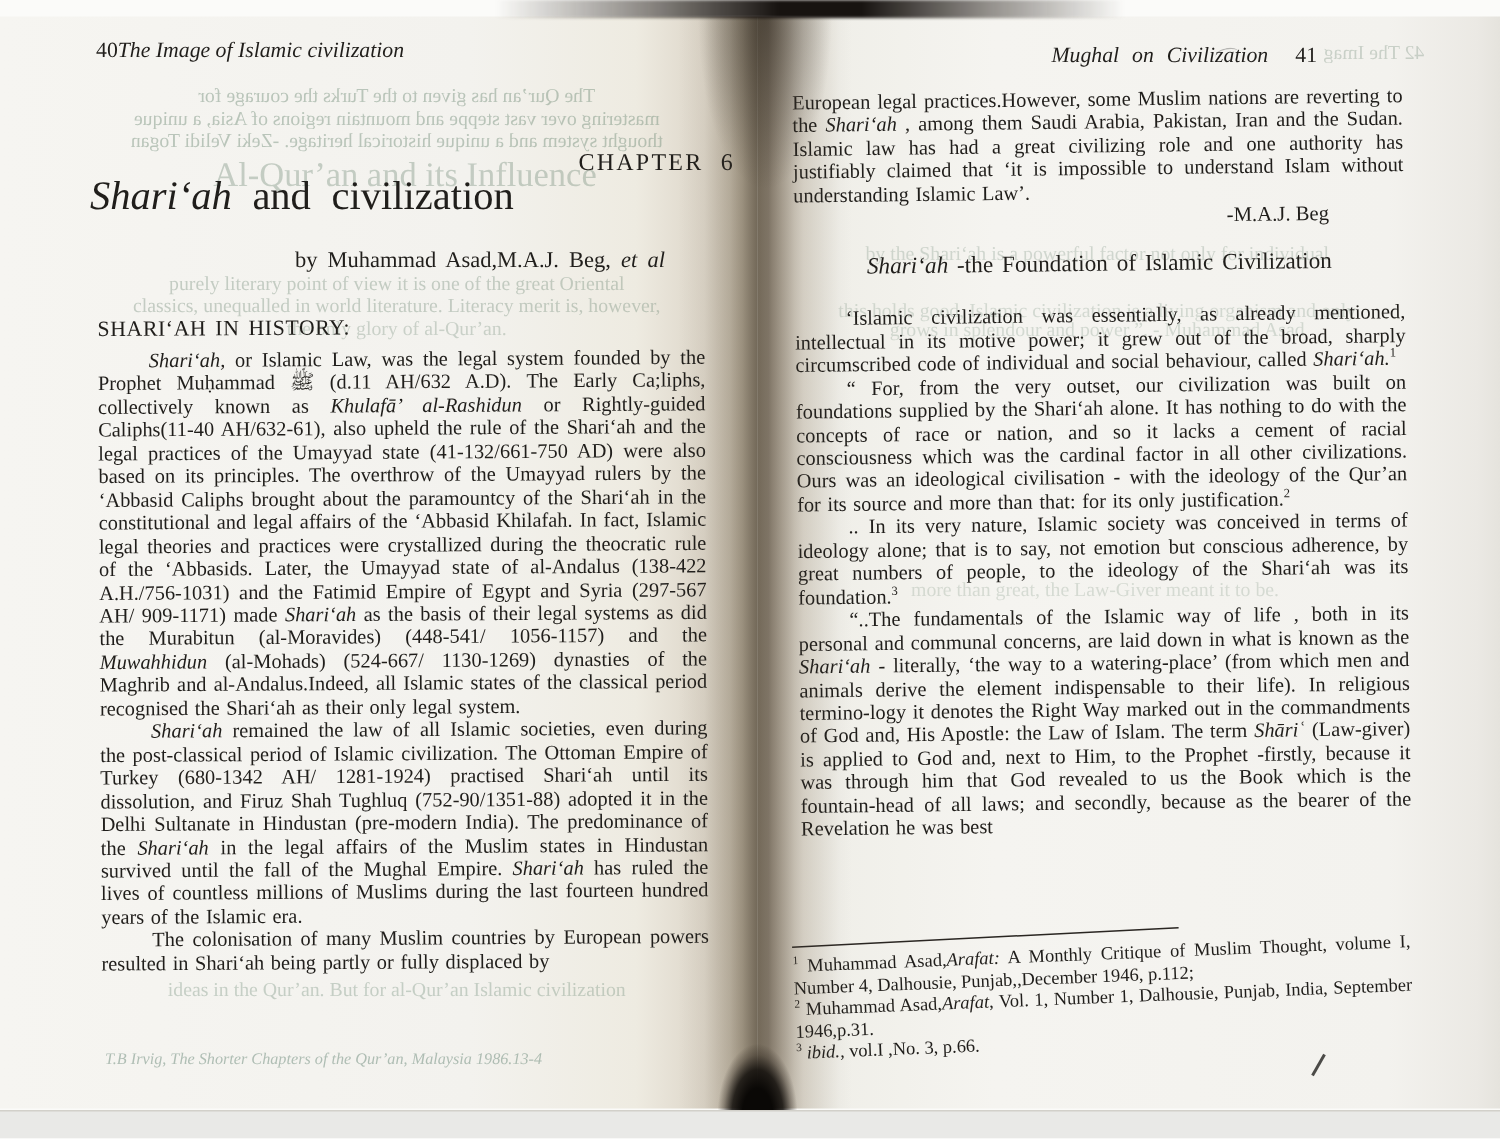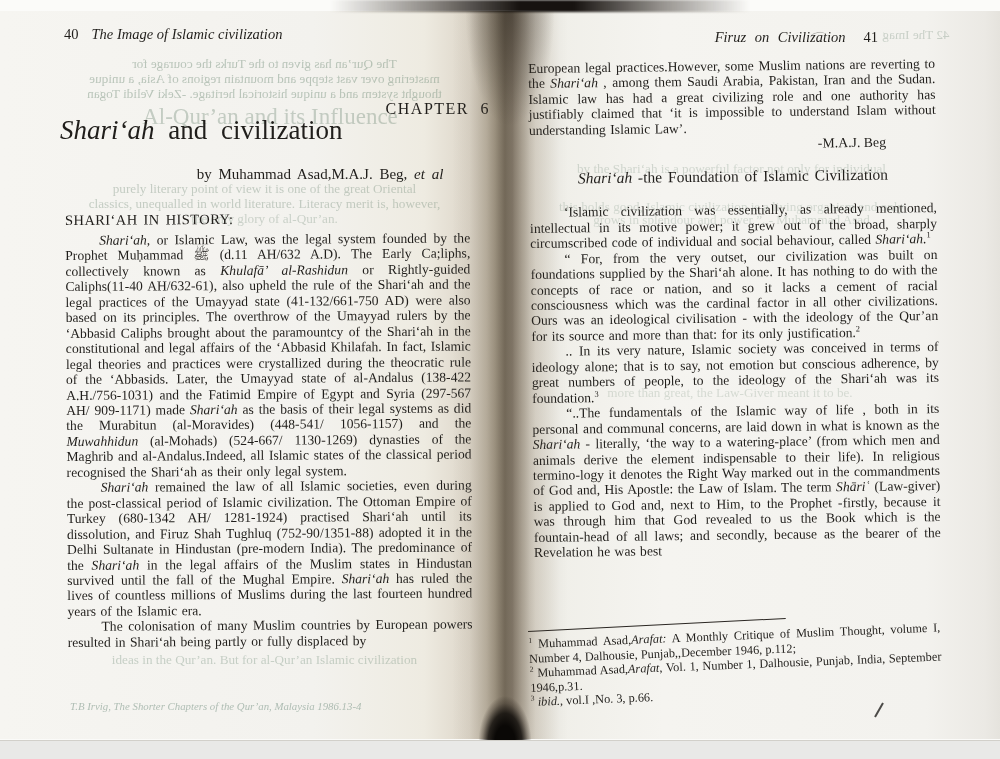--- a/index.html
+++ b/index.html
@@ -39,7 +39,7 @@
 
   
   .lp-header { position:absolute; left:64px; top:26px; font-size:14.5px; white-space:nowrap; }
-  .lp-header .num { margin-right:13px; font-style:normal; }
+  .lp-header .num { margin-right:0; font-style:normal; }
   .chapter-label { position:absolute; left:60px; top:100px; width:430px; text-align:right;
     font-size:16px; letter-spacing:1.5px; word-spacing:6px; }
   .chapter-title { position:absolute; left:60px; top:115px; width:430px; 

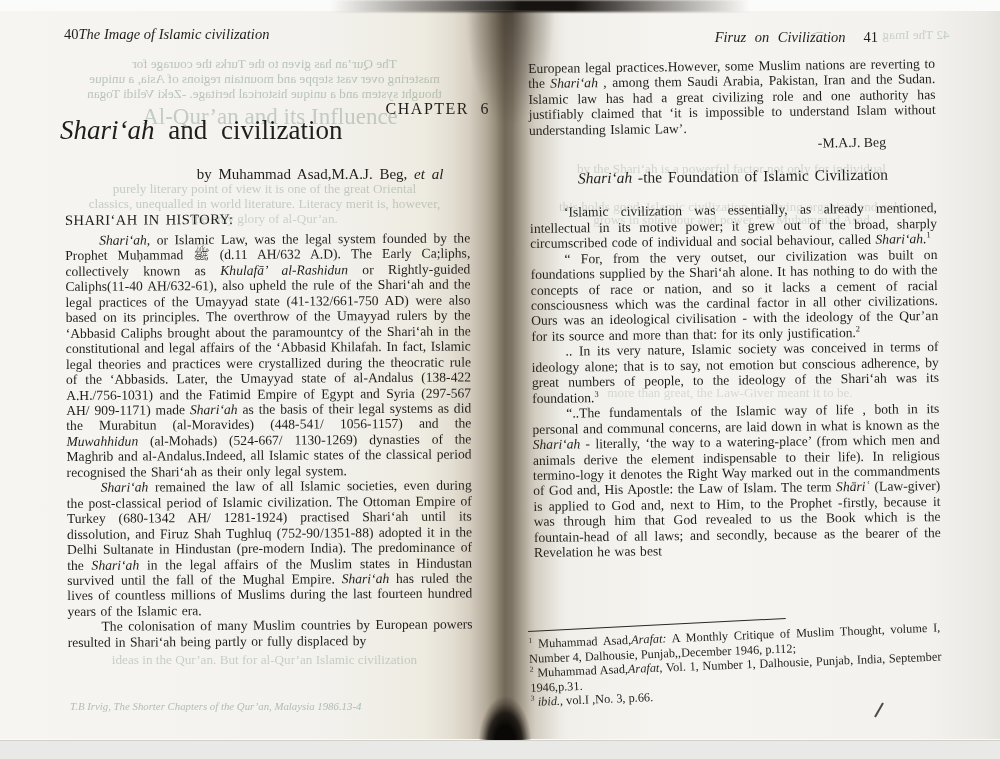--- a/index.html
+++ b/index.html
@@ -130,7 +130,7 @@
   </div>
 
   <div class="rp-header">
-    <span class="italic">Firuz  on  Civilization</span><span class="num">41</span>
+    <span class="italic">Mughal  on  Civilization</span><span class="num">41</span>
   </div>
   <div class="rp-body">
     <p class="para"><span>European legal practices.However, some Muslim nations are reverting to  the </span><span class="it">Shari‘ah</span><span> , among them Saudi Arabia, Pakistan, Iran and the Sudan. Islamic law has had a great civilizing role and one authority has justifiably claimed that ‘it is impossible to understand Islam without understanding Islamic Law’.</span></p>

